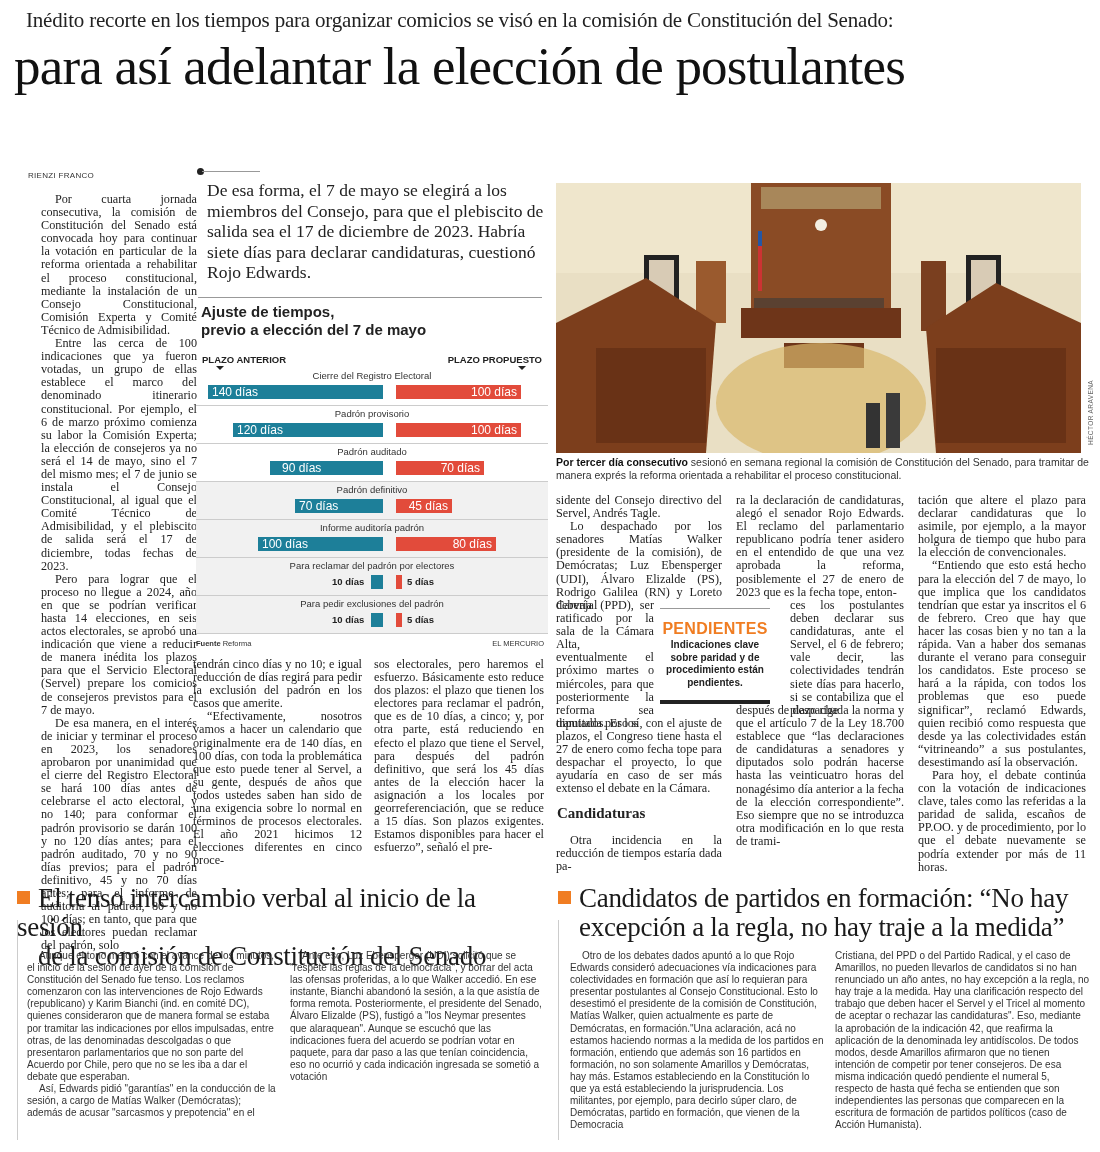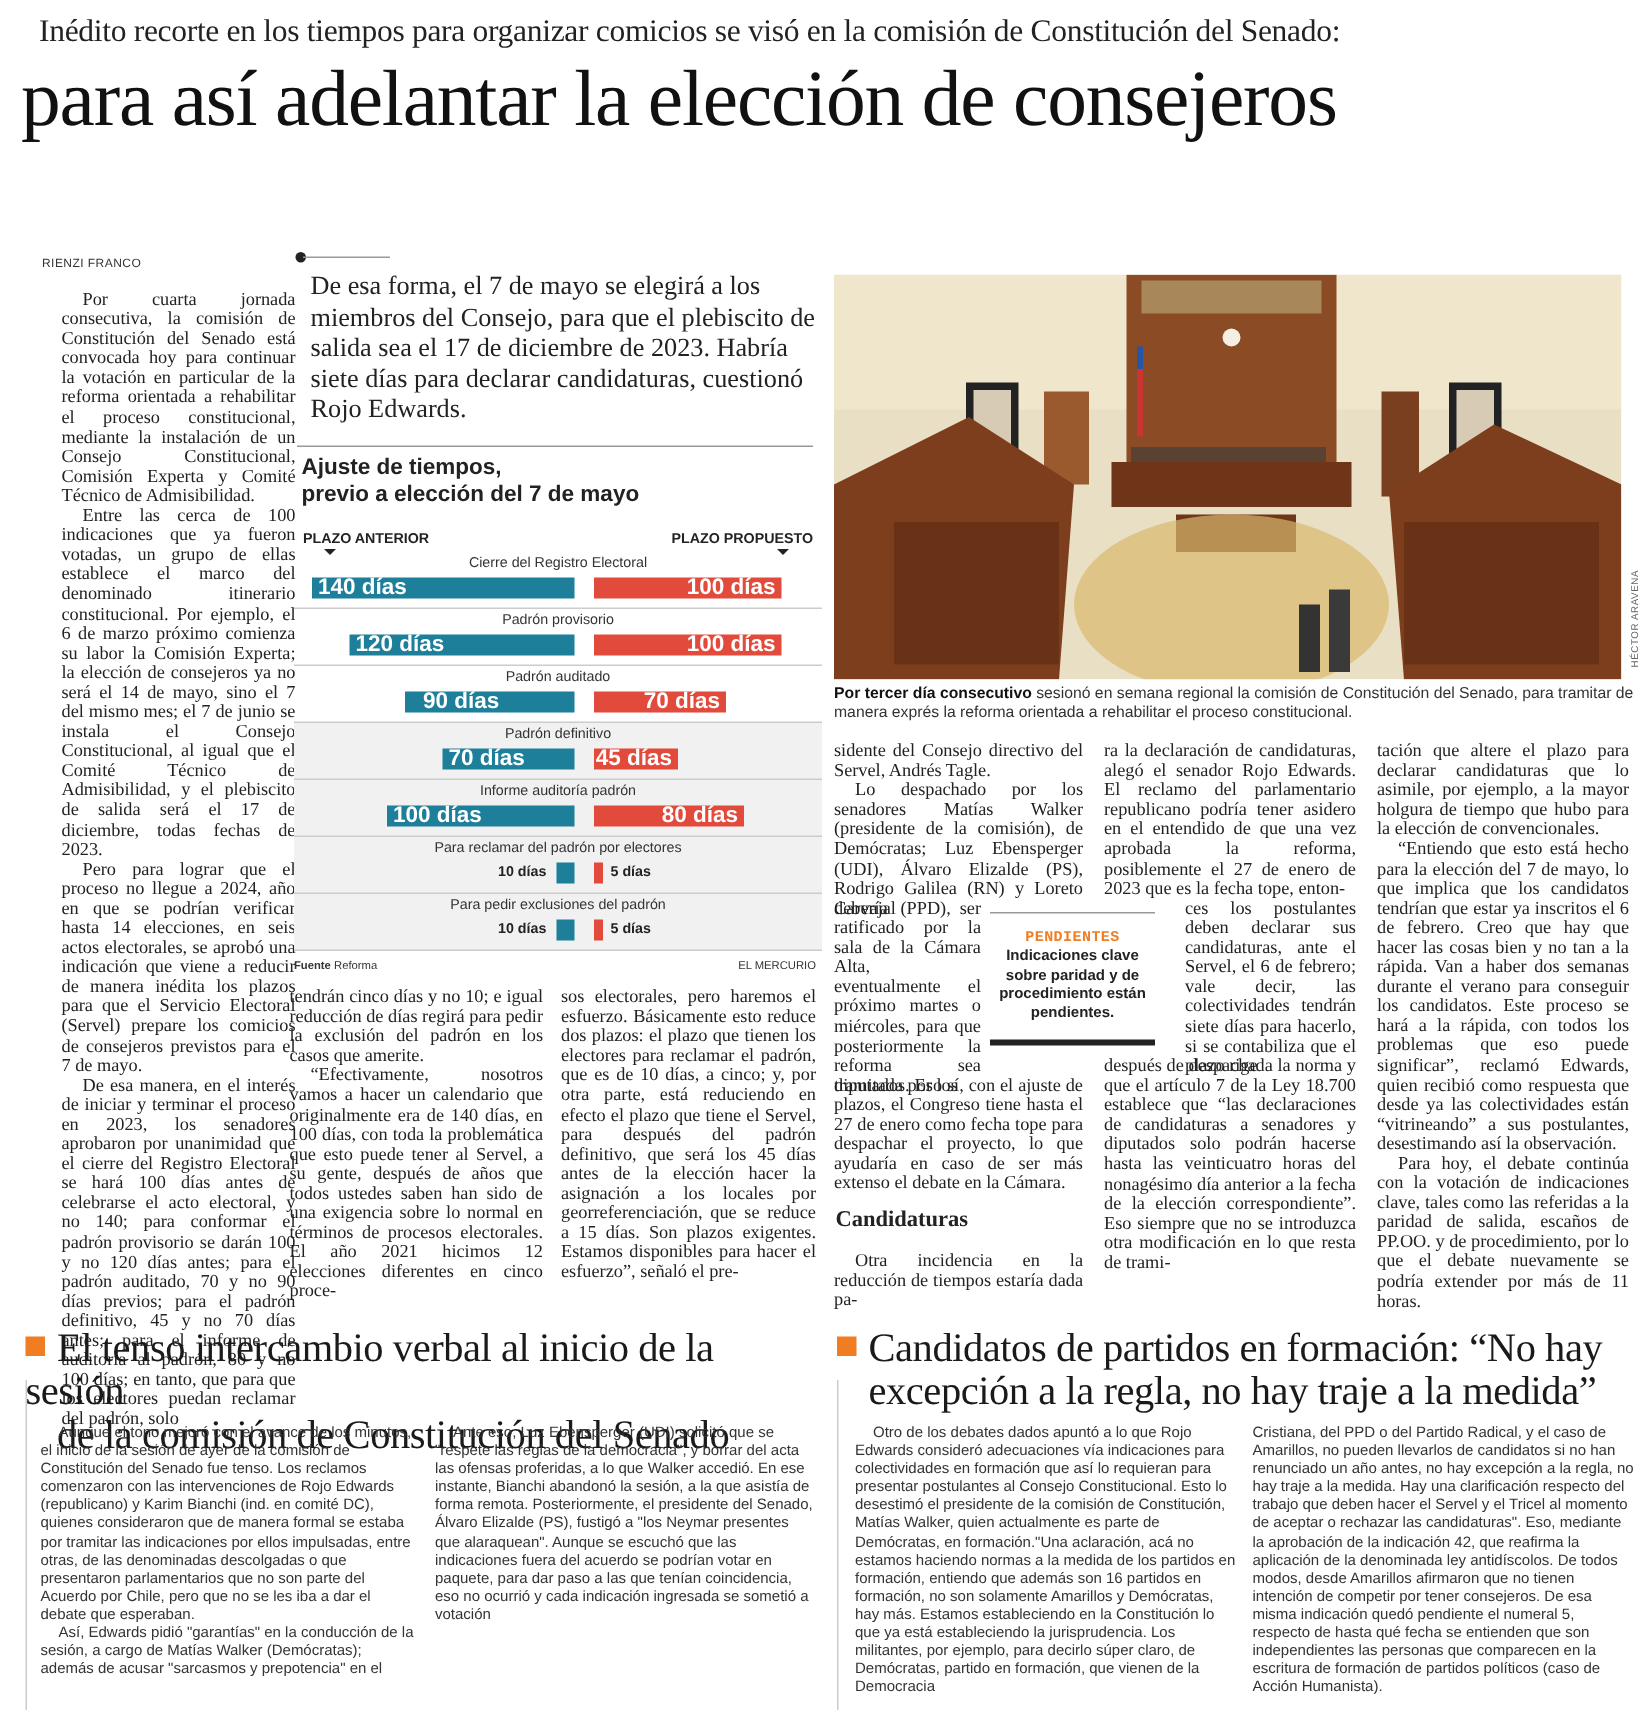--- a/index.html
+++ b/index.html
@@ -49,7 +49,7 @@
 
 <div class="abs kicker">Inédito recorte en los tiempos para organizar comicios se visó en la comisión de Constitución del Senado:</div>
 <div class="abs headline">
-  <div>para así adelantar la elección de consejeros</div>
+  <div>para así adelantar la elección de postulantes</div>
 </div>
 <div class="abs byline">RIENZI FRANCO</div>
 

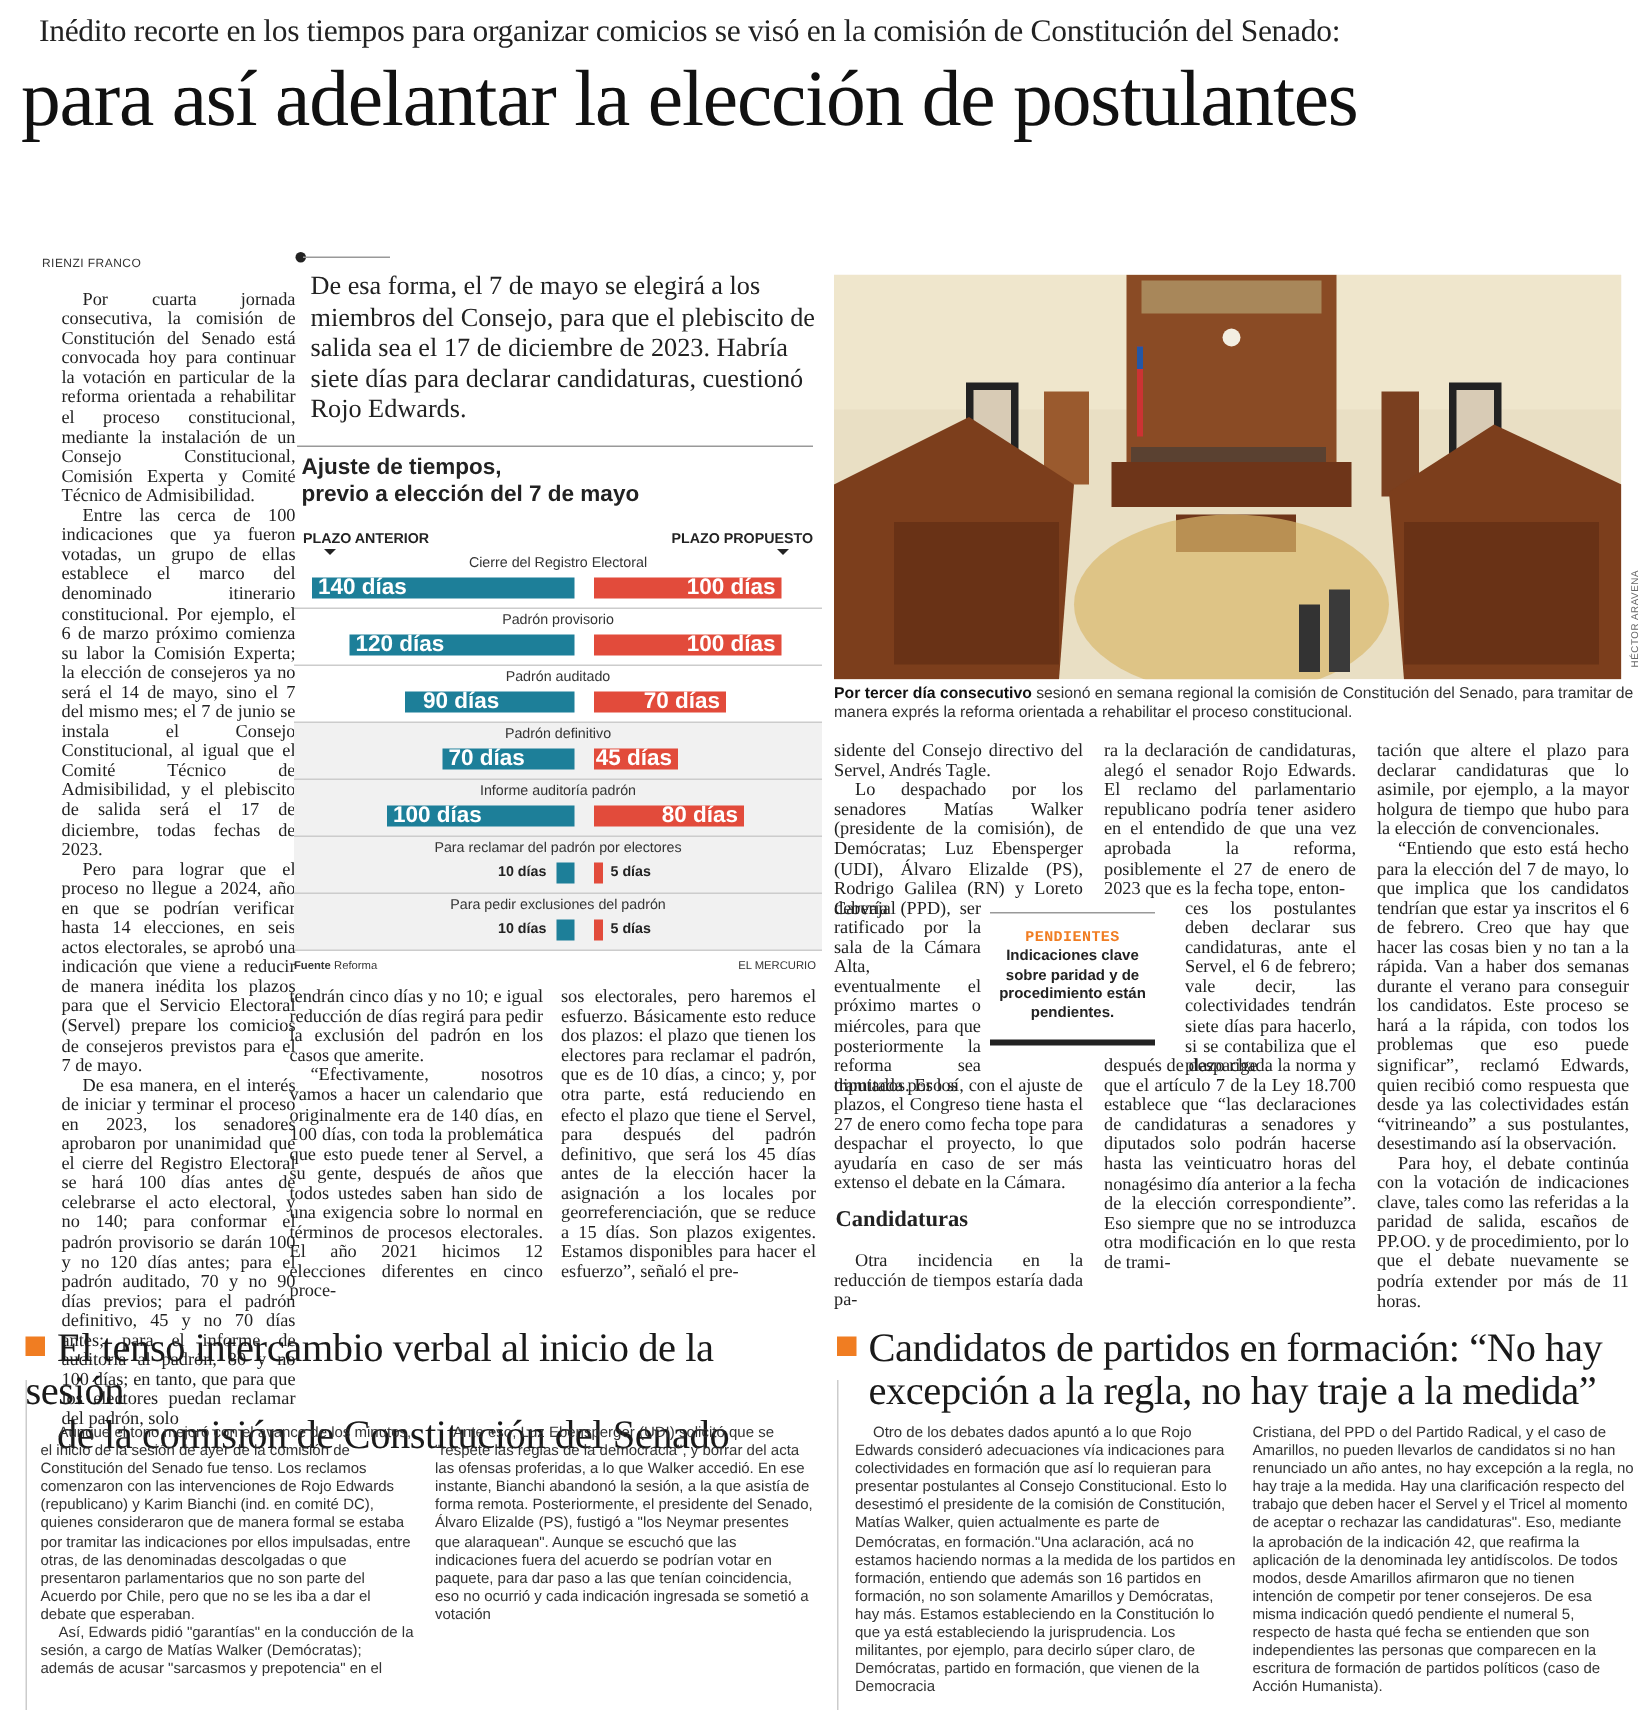--- a/index.html
+++ b/index.html
@@ -23,7 +23,7 @@
   .info-row { position: relative; height: 38px; border-bottom: 1px solid #ccc; }
   .info-row:nth-child(n+4) { background: #f1f1f1; }
   .row-label { position: absolute; left: 0; width: 352px; top: 2px; text-align: center; font-family: "Liberation Sans", sans-serif; font-size: 9.5px; color: #333; }
-  .bar { position: absolute; top: 17px; height: 14px; font-family: "Liberation Sans", sans-serif; font-weight: bold; font-size: 15px; color: #fff; line-height: 14px; }
+  .bar { position: absolute; top: 17px; height: 14px; font-family: "Liberation Sans", sans-serif; font-weight: normal; font-size: 12px; color: #fff; line-height: 14px; }
   .bar-old { background: #1d7f99; text-align: left; padding-left: 4px; }
   .bar-new { background: #e24b3b; text-align: right; padding-right: 4px; }
   .small-lab { position: absolute; top: 17px; font-family: "Liberation Sans", sans-serif; font-weight: bold; font-size: 9.5px; color: #222; line-height: 14px; }

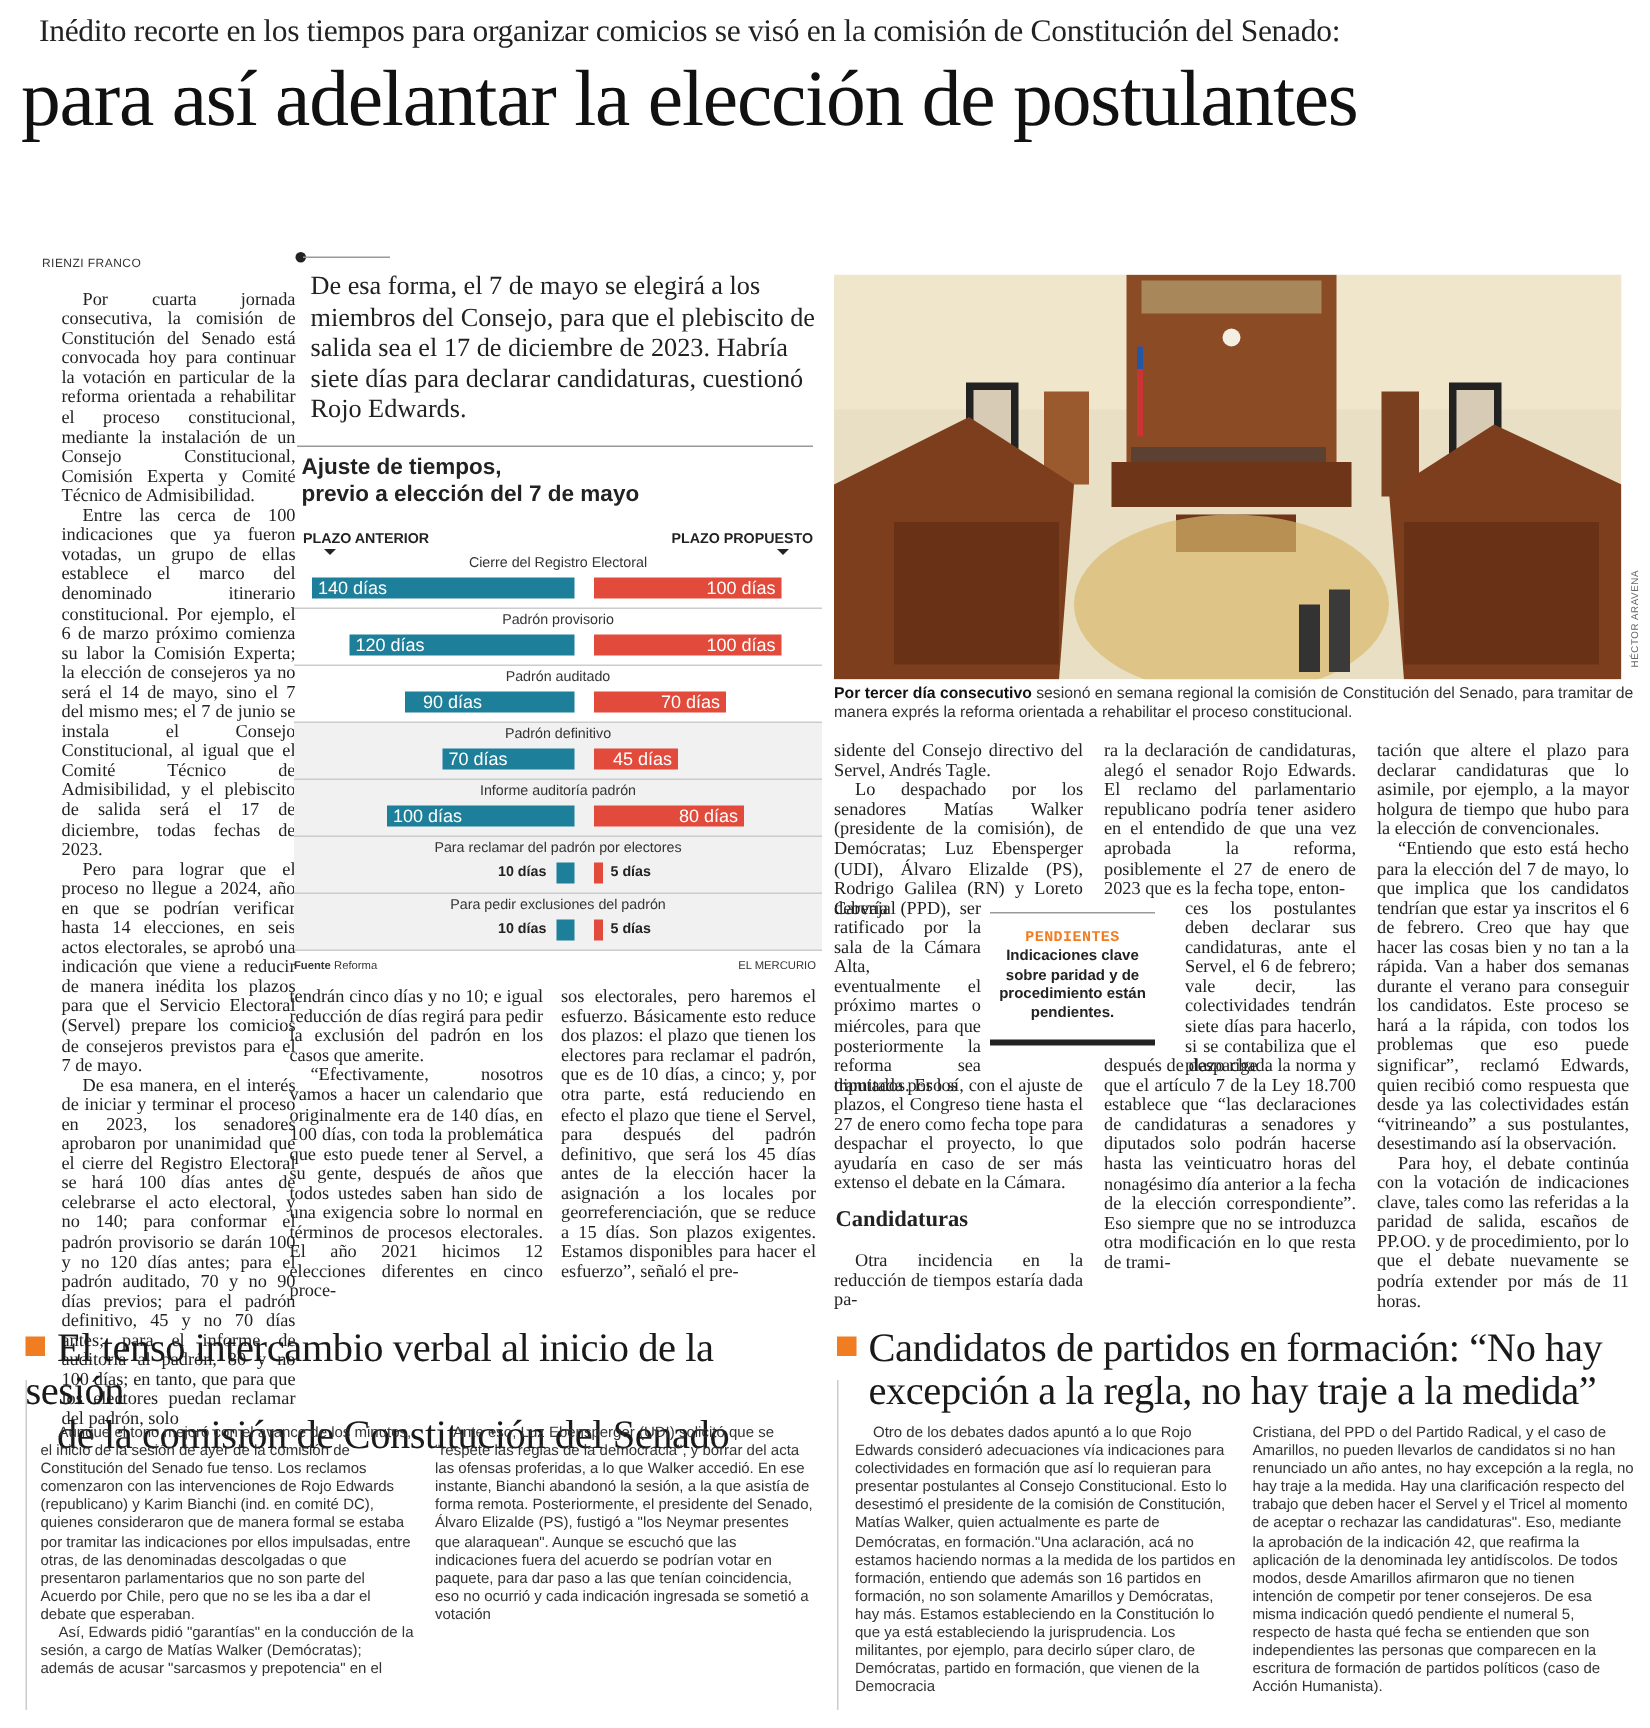--- a/index.html
+++ b/index.html
@@ -34,7 +34,7 @@
   .caption b { color: #111; }
   .sidebox { left: 660px; top: 608px; width: 110px; }
   .sidebox-rule { width: 110px; height: 1px; background: #999; }
-  .sidebox-title { margin-top: 11px; text-align: center; font-family: Liberation Mono, monospace; font-weight: bold; font-size: 10px; color: #f07d22; letter-spacing: 0.3px; }
+  .sidebox-title { margin-top: 11px; text-align: center; font-family: Liberation Sans, sans-serif; font-weight: bold; font-size: 16px; color: #f07d22; letter-spacing: 0.3px; }
   .sidebox-text { margin-top: 1px; text-align: center; font-family: "Liberation Sans", sans-serif; font-weight: bold; font-size: 10px; line-height: 12.5px; color: #222; }
   .sidebox-bar { margin-top: 11px; width: 110px; height: 4px; background: #222; }
   .subhead { left: 557px; top: 805px; font-family: "Liberation Serif", serif; font-weight: bold; font-size: 15px; color: #222; }

